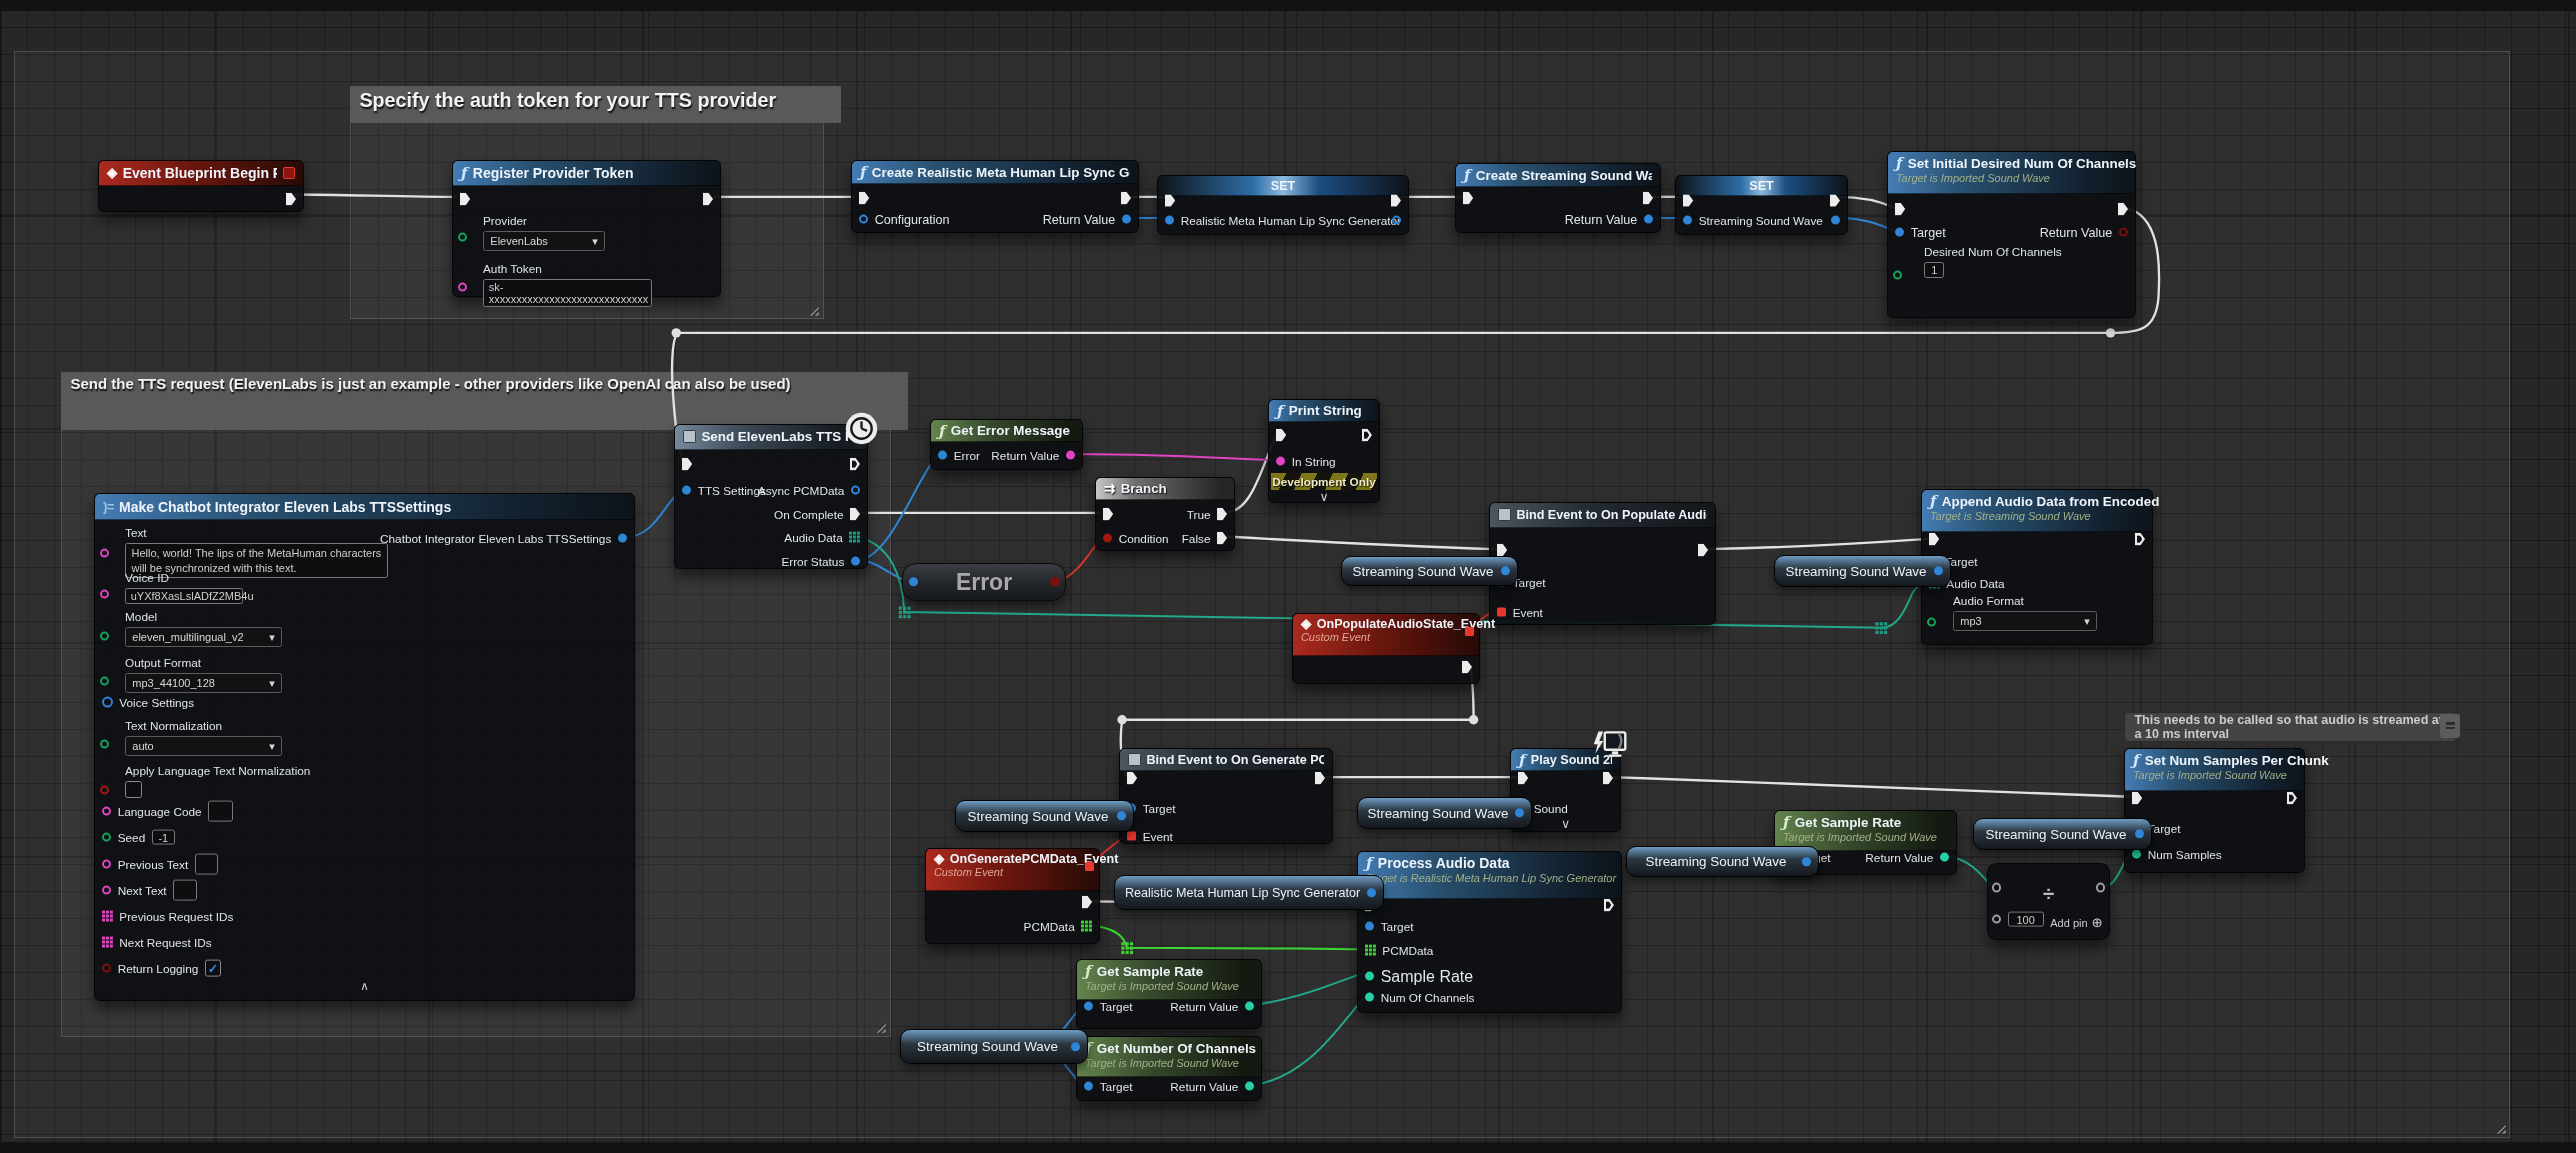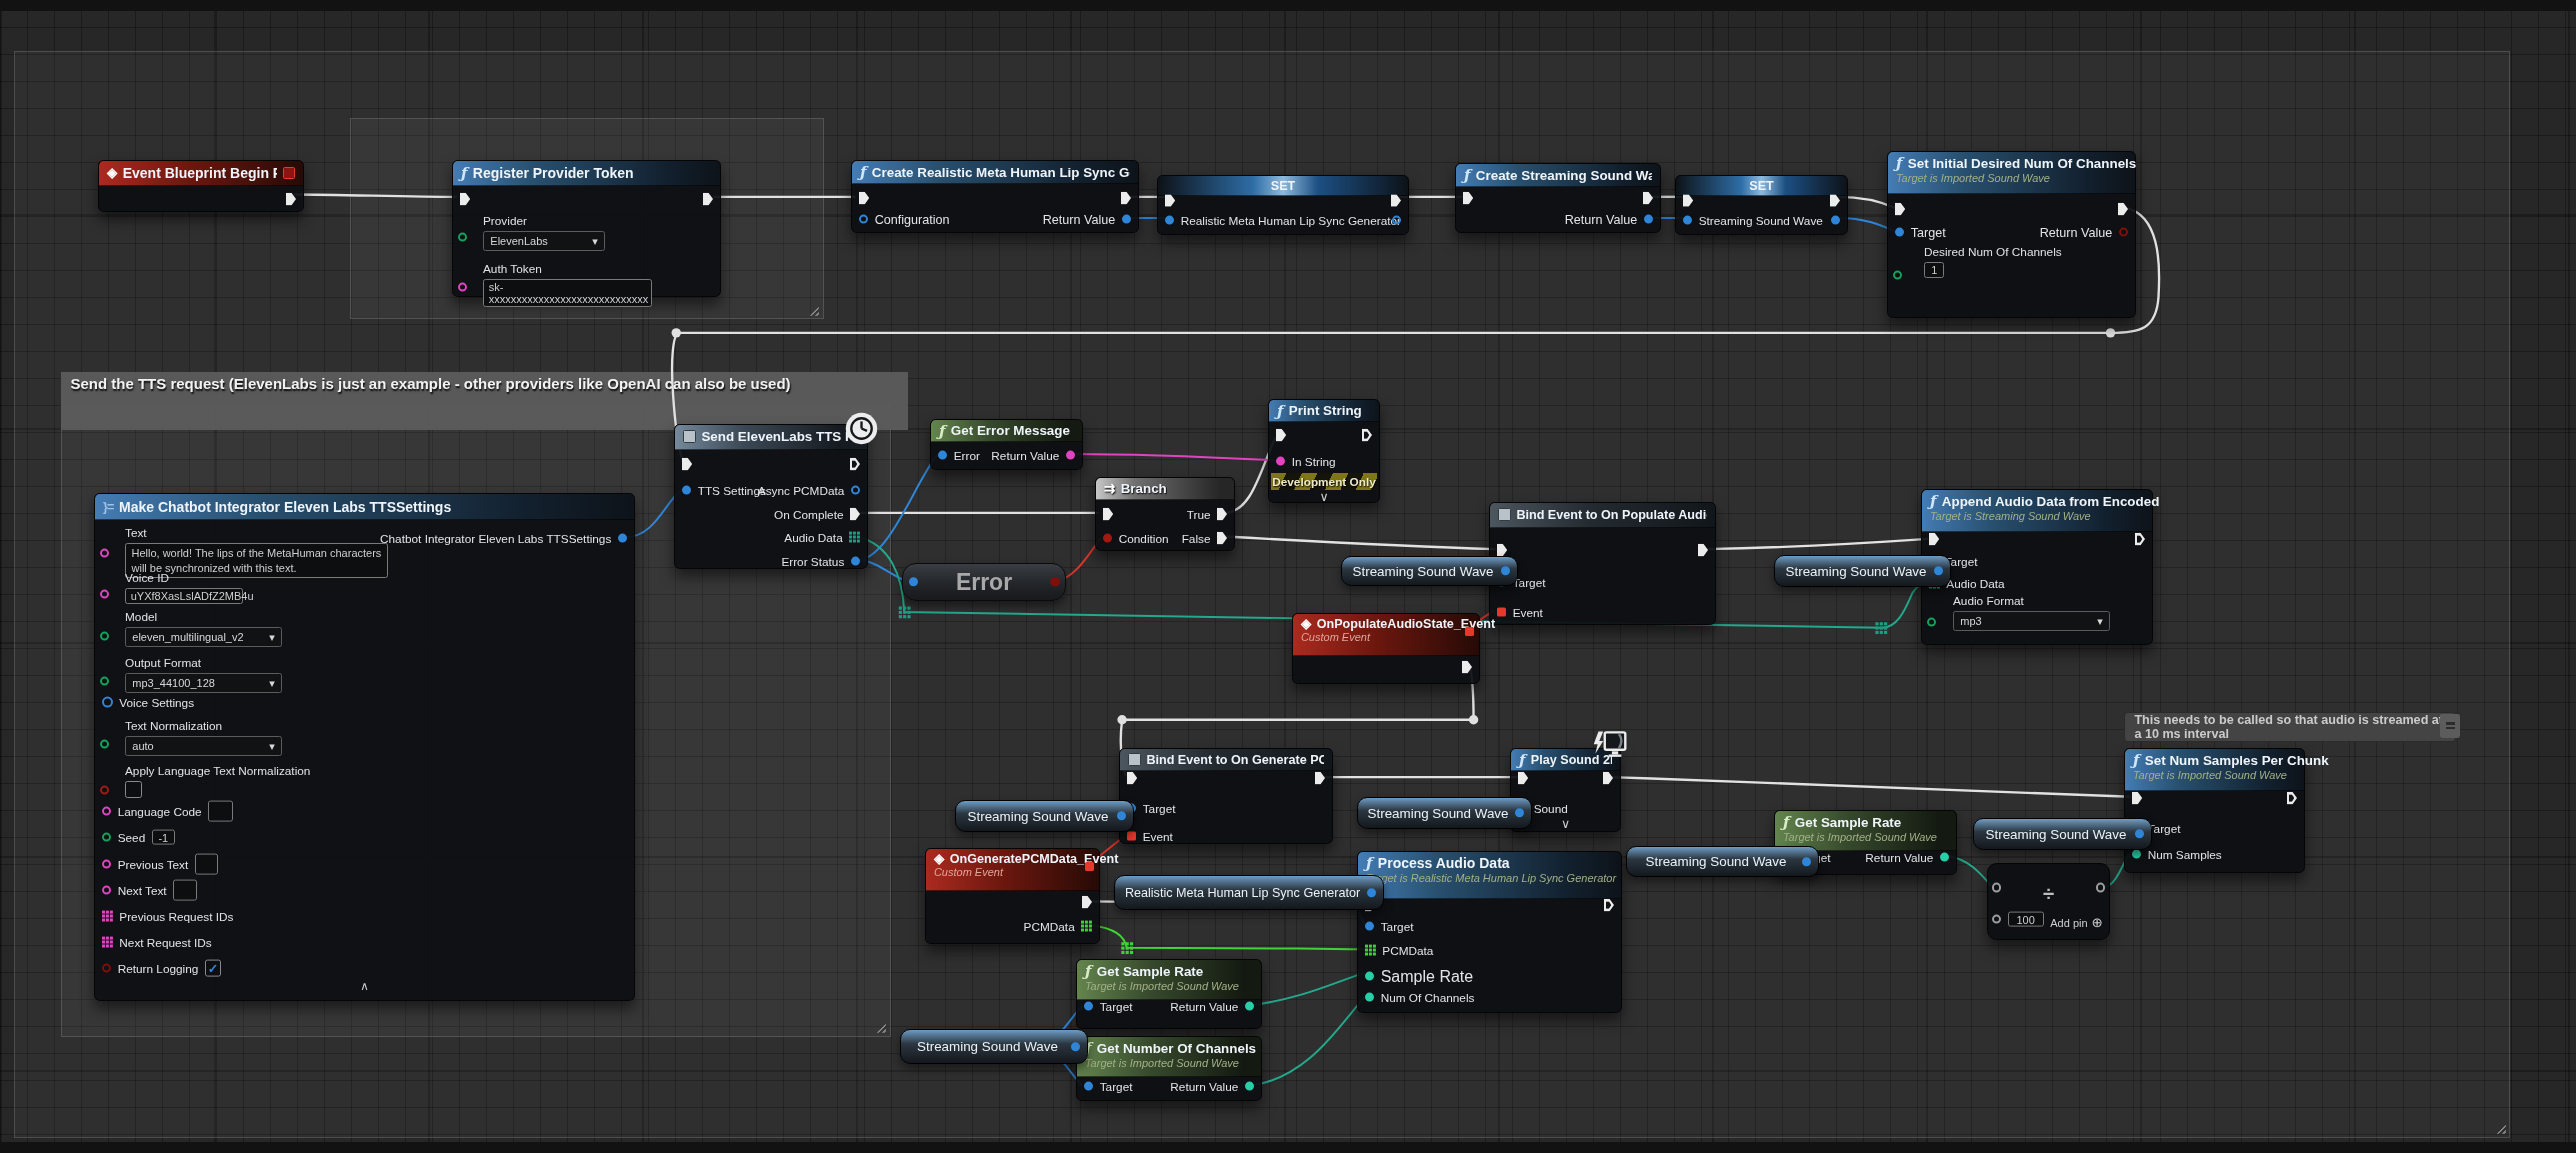--- a/index.html
+++ b/index.html
@@ -82,6 +82,9 @@
   <div class="cbody" style="left:350px;top:118px;width:472px;height:199px"></div>
   <div class="cbody" style="left:61px;top:404px;width:828px;height:631px"></div>
 
+  <div class="chead" style="left:350px;top:86px;width:472px;height:31px;font-size:19.7px">
+      <span>Specify the auth token for your TTS provider</span>
+    </div>
   <div class="chead" style="left:61px;top:372px;width:828px;height:52px;font-size:15px">
       <span>Send the TTS request (ElevenLabs is just an example - other providers like OpenAI can also be used)</span>
     </div>

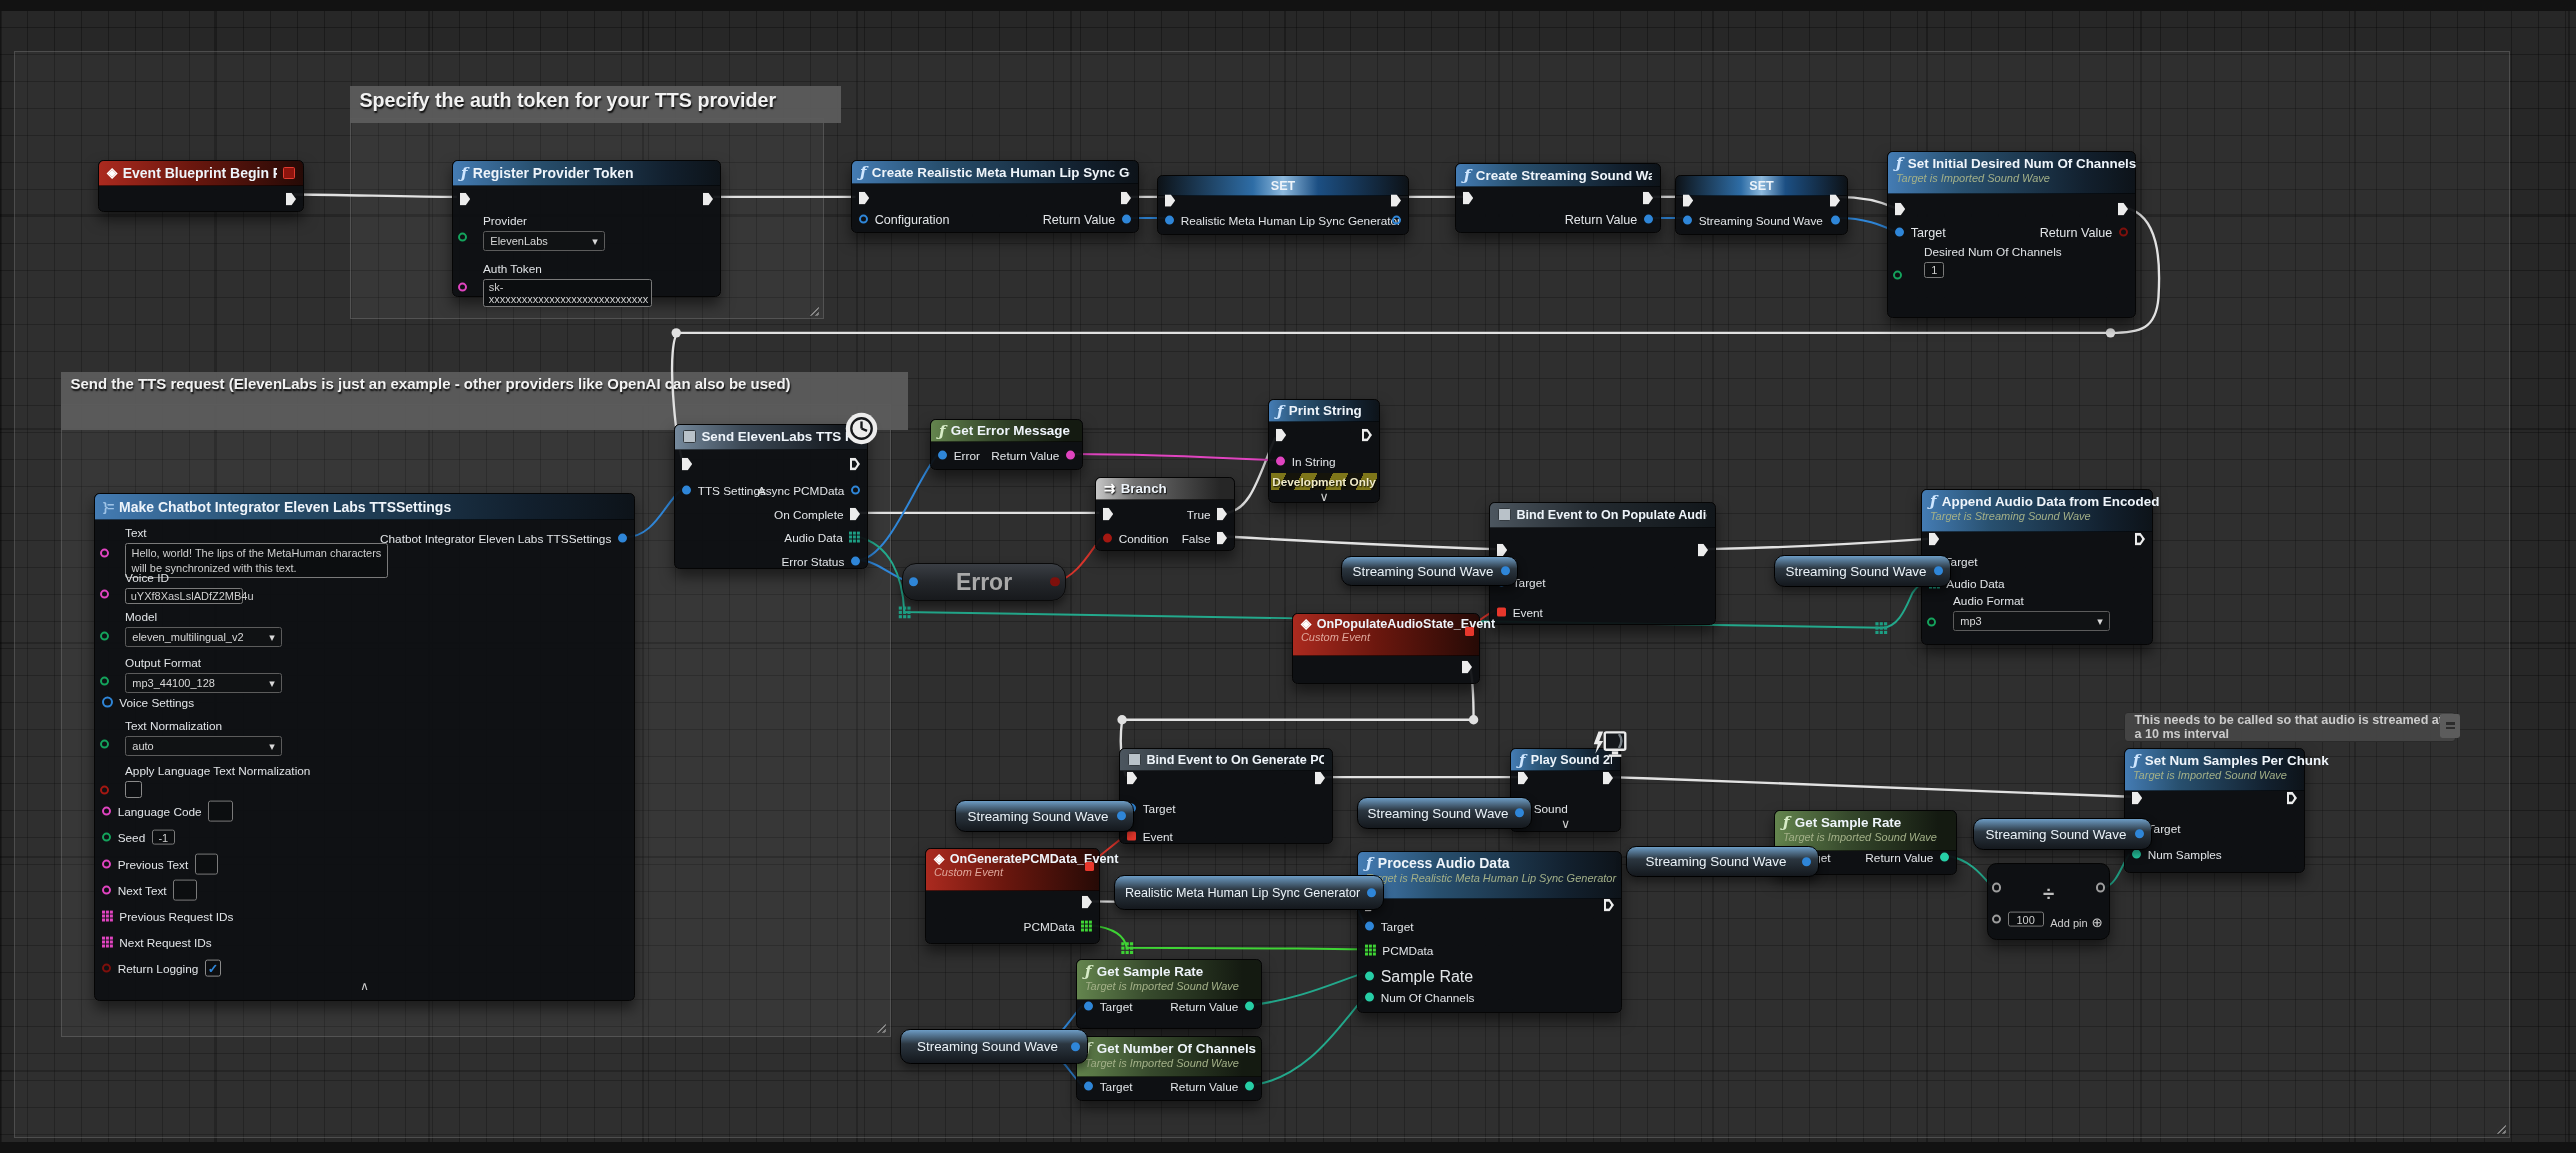--- a/index.html
+++ b/index.html
@@ -512,7 +512,7 @@
       </div>
     <div class="fgroup" style="top:104px;left:31px">
         <div class="flbl">Audio Format</div>
-      <div class="sel" style="width:157px">
+      <div class="sel" style="width:144px">
           <span>mp3</span>
           <span>▾</span>
         </div>

